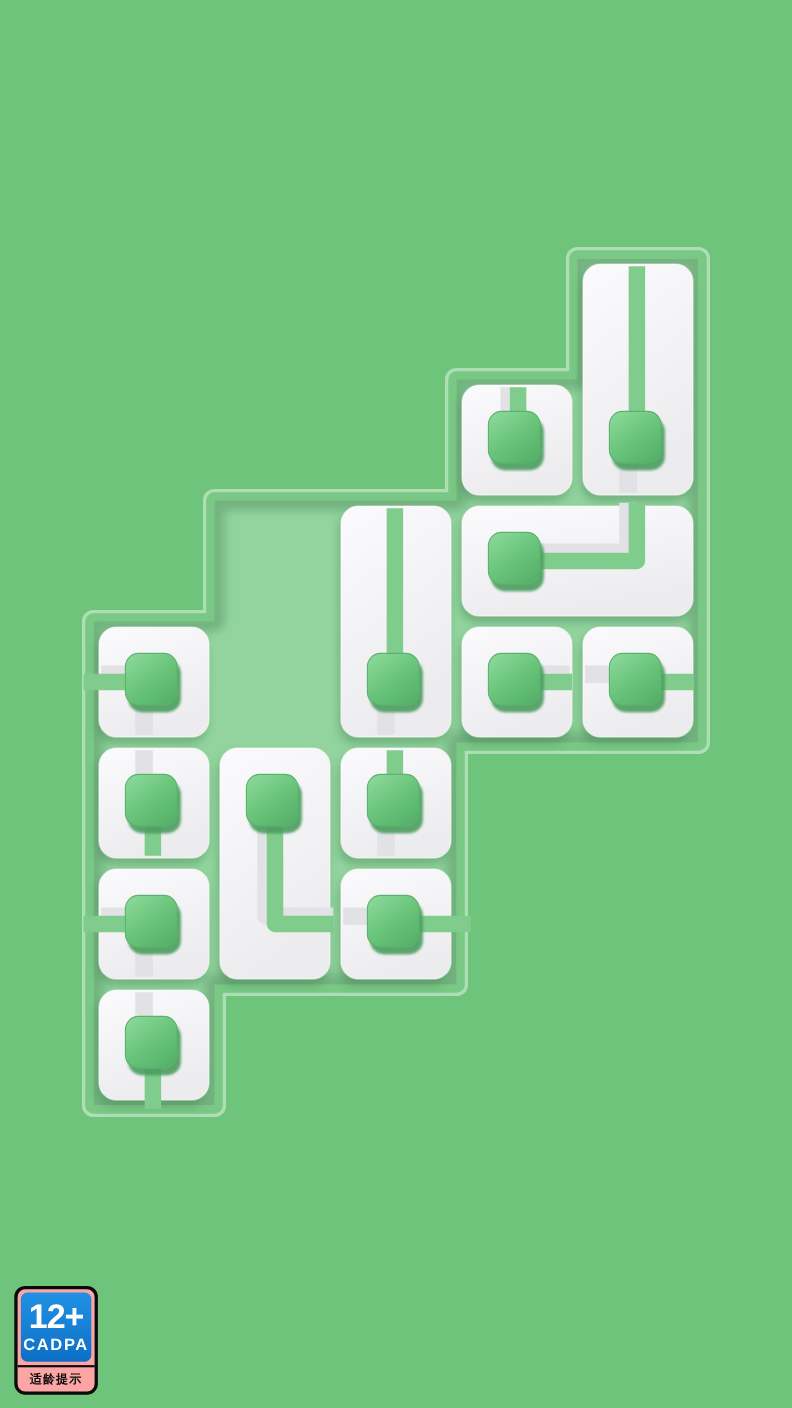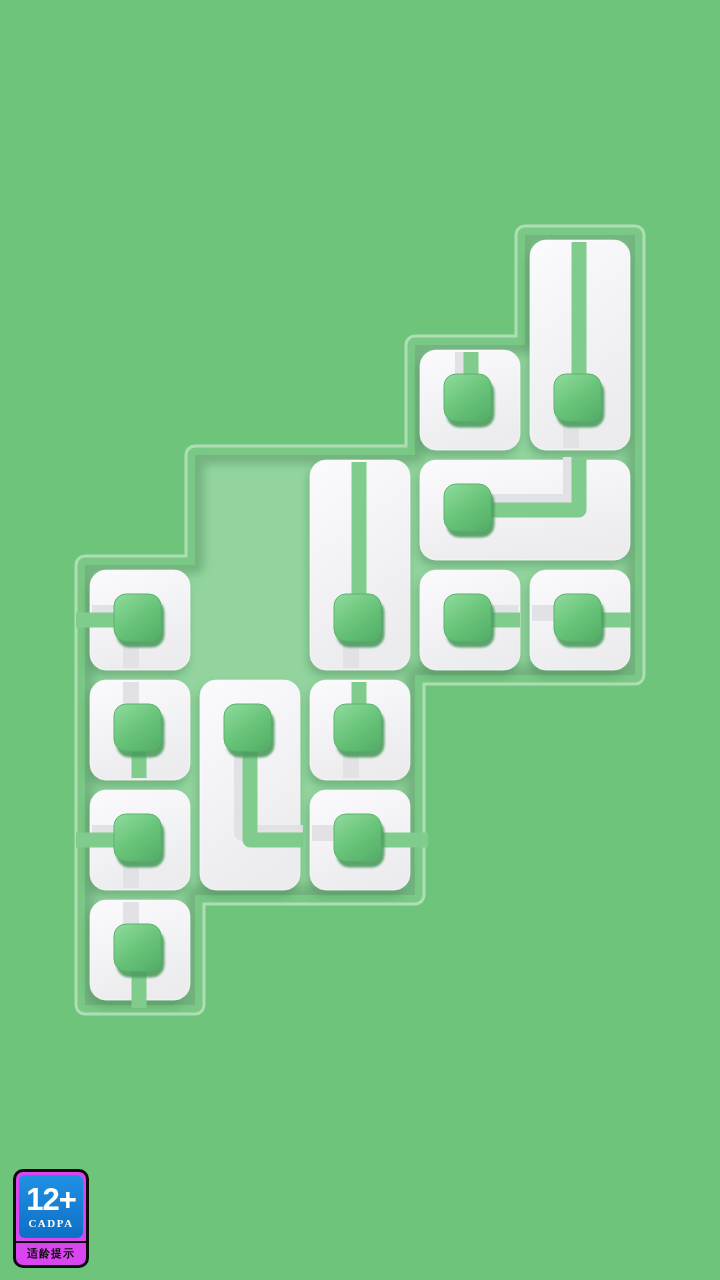--- a/index.html
+++ b/index.html
@@ -12,7 +12,7 @@
   
   .badge{
     position:absolute;left:13px;top:1169px;width:76px;height:99px;
-    background:#d946ef;border:3px solid #0b0b0b;border-radius:10px;
+    background:#fca5a5;border:3px solid #0b0b0b;border-radius:10px;
     box-sizing:border-box;display:flex;flex-direction:column;
   }
   .badge-blue{

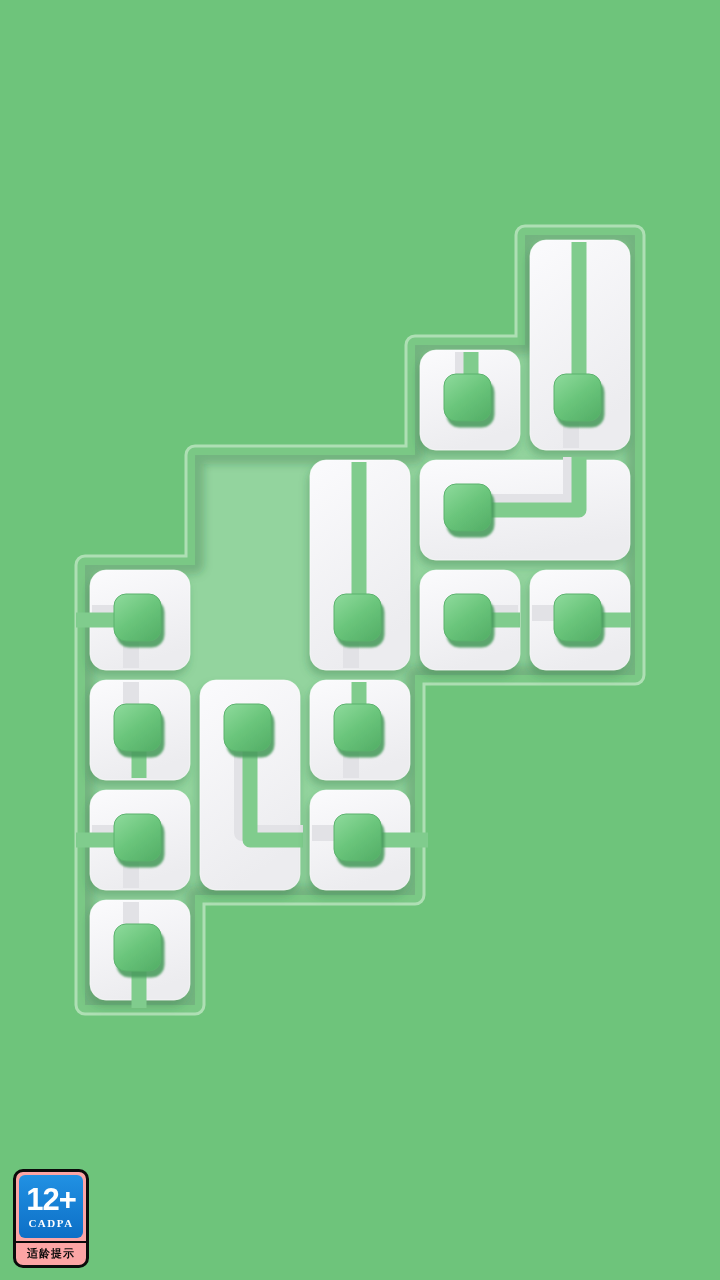--- a/index.html
+++ b/index.html
@@ -26,8 +26,8 @@
     margin-top:2px;
   }
   .badge-org{
-    font-family:Liberation Serif, serif;
-    font-weight:bold;font-size:11px;line-height:1.5;letter-spacing:1.5px;
+    font-family:Liberation Sans, sans-serif;
+    font-weight:bold;font-size:15px;line-height:1.5;letter-spacing:1.5px;
   }
   .badge-caption{
     height:22px;margin-top:3px;border-top:2px solid #0b0b0b;

